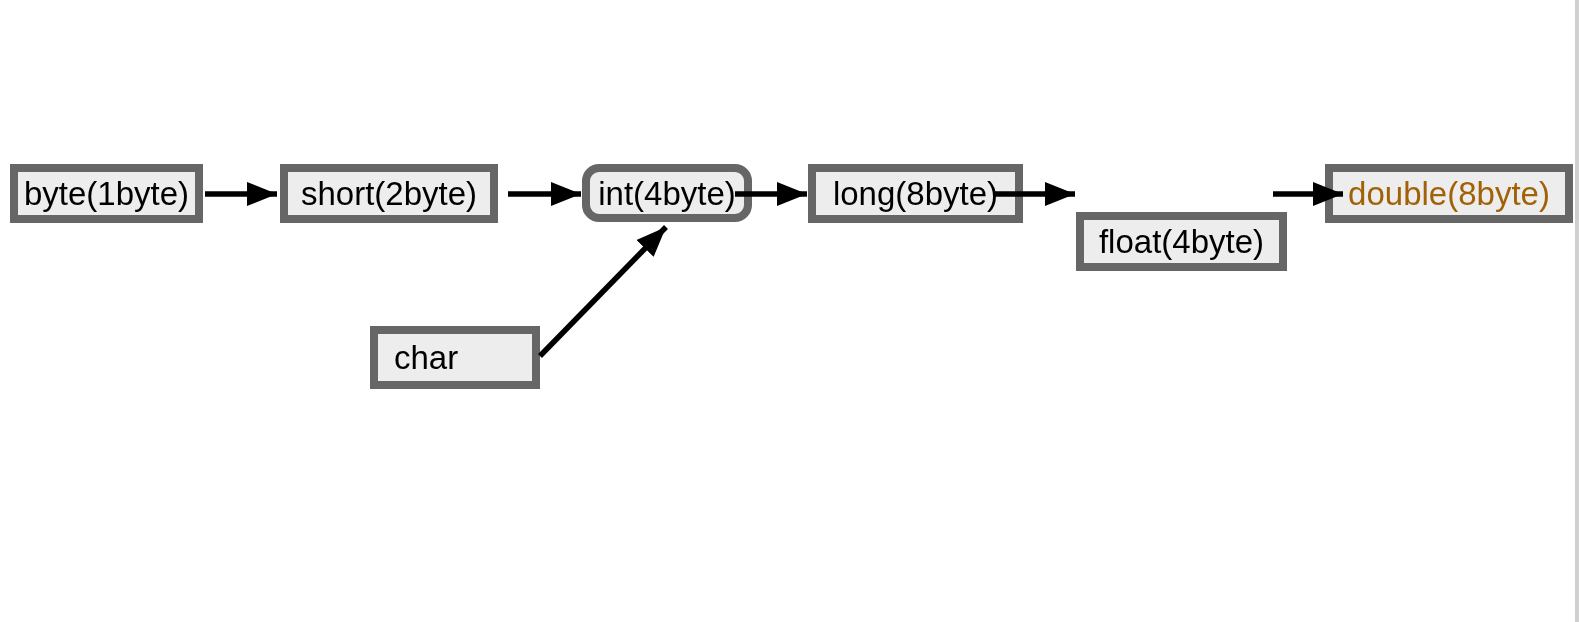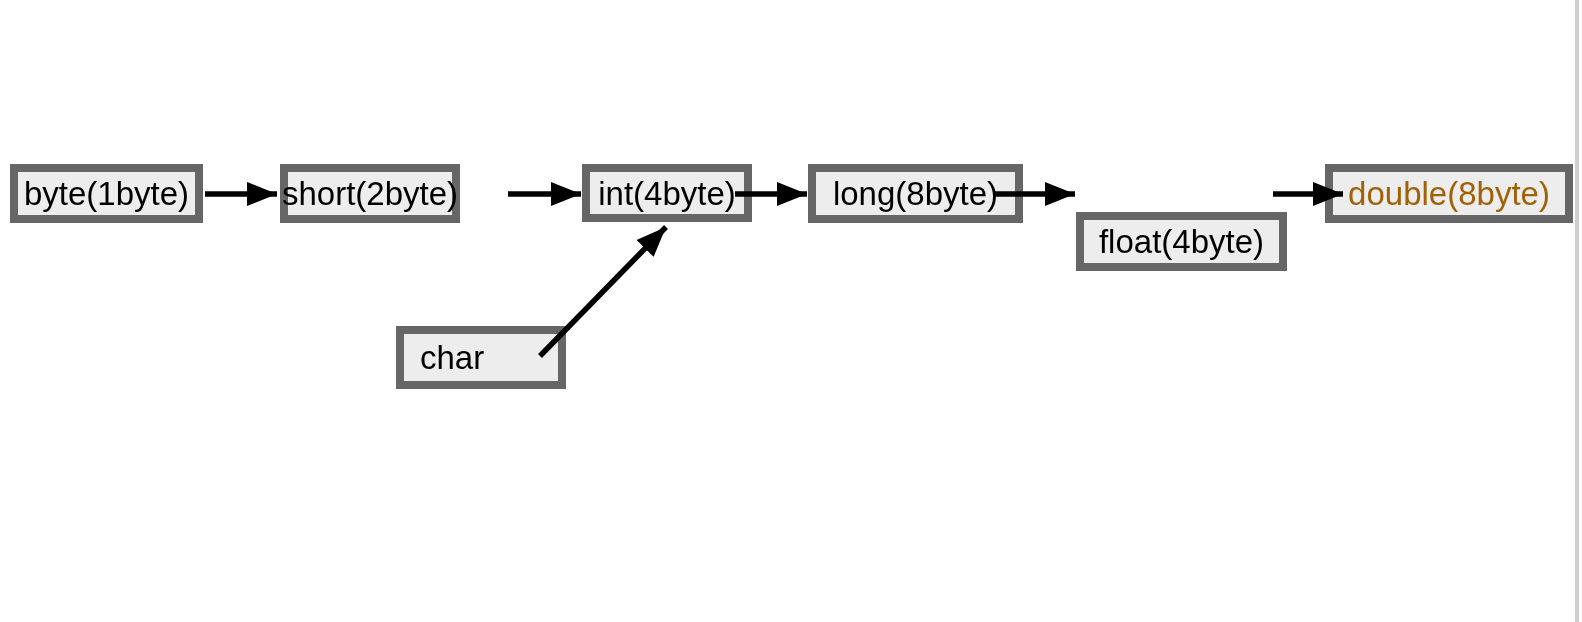--- a/index.html
+++ b/index.html
@@ -57,7 +57,7 @@
 
   <div id="node-layer">
       <div class="node" style="left: 10px; top: 164px; width: 193px; height: 59px; background: rgb(237, 237, 237); border-color: rgb(102, 102, 102); color: rgb(0, 0, 0);">byte(1byte)</div>
-      <div class="node" style="left: 280px; top: 164px; width: 180px; height: 59px; background: rgb(237, 237, 237); border-color: rgb(102, 102, 102); color: rgb(0, 0, 0);">short(2byte)</div>
+      <div class="node" style="left: 280px; top: 164px; width: 218px; height: 59px; background: rgb(237, 237, 237); border-color: rgb(102, 102, 102); color: rgb(0, 0, 0);">short(2byte)</div>
       <div class="node" style="left: 582px; top: 164px; width: 170px; height: 58px; background: rgb(237, 237, 237); border-color: rgb(102, 102, 102); color: rgb(0, 0, 0);">int(4byte)</div>
       <div class="node" style="left: 808px; top: 164px; width: 215px; height: 59px; background: rgb(237, 237, 237); border-color: rgb(102, 102, 102); color: rgb(0, 0, 0);">long(8byte)</div>
       <div class="node" style="left: 1076px; top: 164px; width: 211px; height: 59px; background: rgb(237, 237, 237); border-color: rgb(102, 102, 102); color: rgb(0, 0, 0); margin-top: 48px;">float(4byte)</div>

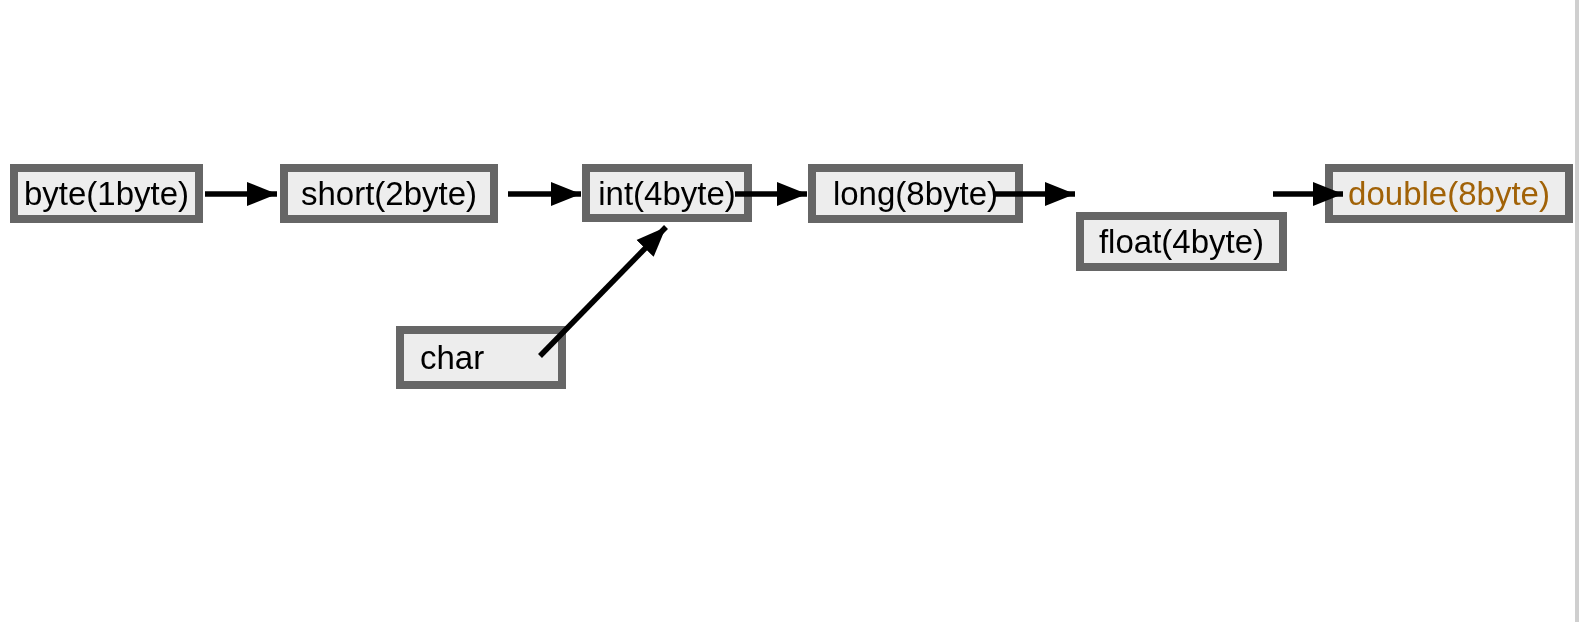--- a/index.html
+++ b/index.html
@@ -58,7 +58,7 @@
   <div id="node-layer">
       <div class="node" style="left: 10px; top: 164px; width: 193px; height: 59px; background: rgb(237, 237, 237); border-color: rgb(102, 102, 102); color: rgb(0, 0, 0);">byte(1byte)</div>
       <div class="node" style="left: 280px; top: 164px; width: 218px; height: 59px; background: rgb(237, 237, 237); border-color: rgb(102, 102, 102); color: rgb(0, 0, 0);">short(2byte)</div>
-      <div class="node" style="left: 582px; top: 164px; width: 170px; height: 58px; background: rgb(237, 237, 237); border-color: rgb(102, 102, 102); color: rgb(0, 0, 0);">int(4byte)</div>
+      <div class="node" style="left: 582px; top: 164px; width: 170px; height: 58px; background: rgb(237, 237, 237); border-color: rgb(102, 102, 102); color: rgb(0, 0, 0); border-radius: 17px;">int(4byte)</div>
       <div class="node" style="left: 808px; top: 164px; width: 215px; height: 59px; background: rgb(237, 237, 237); border-color: rgb(102, 102, 102); color: rgb(0, 0, 0);">long(8byte)</div>
       <div class="node" style="left: 1076px; top: 164px; width: 211px; height: 59px; background: rgb(237, 237, 237); border-color: rgb(102, 102, 102); color: rgb(0, 0, 0); margin-top: 48px;">float(4byte)</div>
       <div class="node" style="left: 1325px; top: 164px; width: 248px; height: 59px; background: rgb(237, 237, 237); border-color: rgb(102, 102, 102); color: #a16207;">double(8byte)</div>

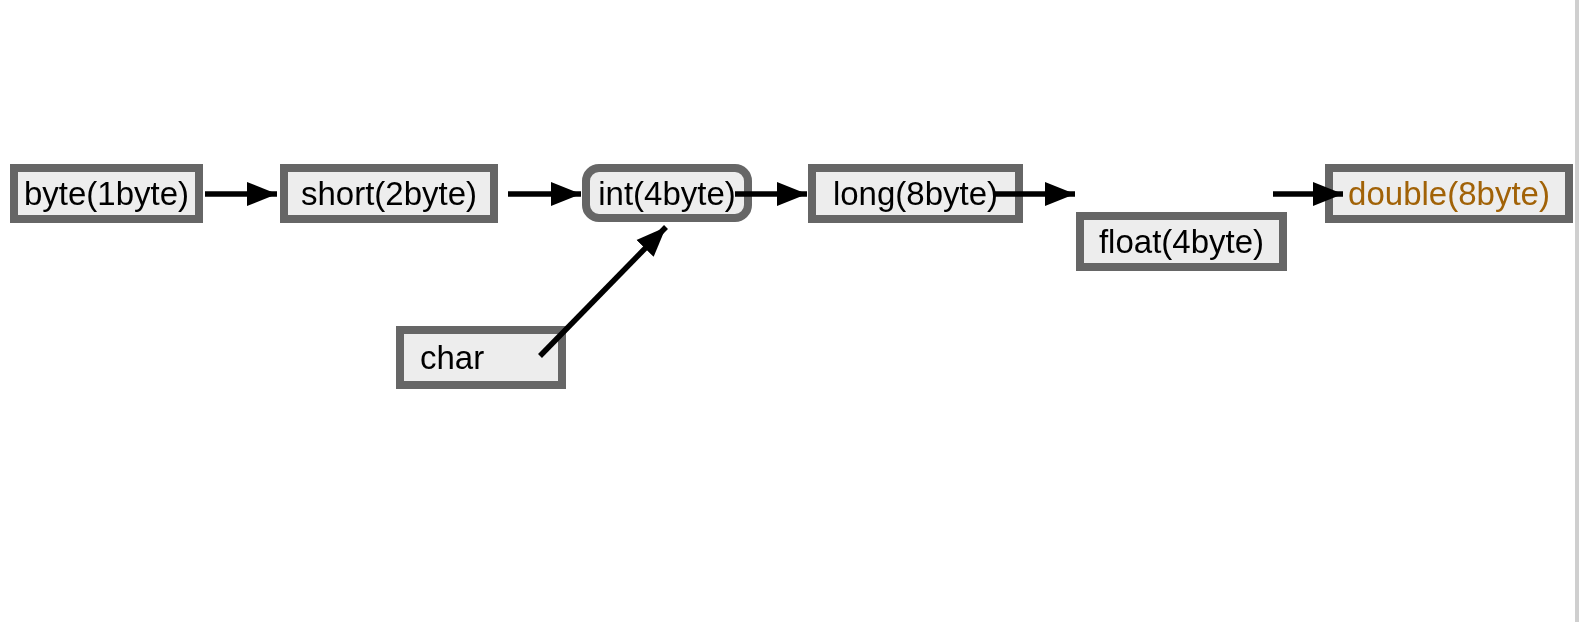--- a/index.html
+++ b/index.html
@@ -62,7 +62,7 @@
       <div class="node" style="left: 808px; top: 164px; width: 215px; height: 59px; background: rgb(237, 237, 237); border-color: rgb(102, 102, 102); color: rgb(0, 0, 0);">long(8byte)</div>
       <div class="node" style="left: 1076px; top: 164px; width: 211px; height: 59px; background: rgb(237, 237, 237); border-color: rgb(102, 102, 102); color: rgb(0, 0, 0); margin-top: 48px;">float(4byte)</div>
       <div class="node" style="left: 1325px; top: 164px; width: 248px; height: 59px; background: rgb(237, 237, 237); border-color: rgb(102, 102, 102); color: #a16207;">double(8byte)</div>
-      <div class="node left" style="left: 370px; top: 326px; width: 170px; height: 63px; background: rgb(237, 237, 237); border-color: rgb(102, 102, 102); color: rgb(0, 0, 0); margin-left: 26px;">char</div>
+      <div class="node left" style="left: 370px; top: 326px; width: 170px; height: 63px; background: rgb(237, 237, 237); border-color: rgb(102, 102, 102); color: rgb(0, 0, 0);">char</div>
     </div>
 
   <svg id="edge-layer" viewBox="0 0 1582 622" xmlns="http://www.w3.org/2000/svg">

